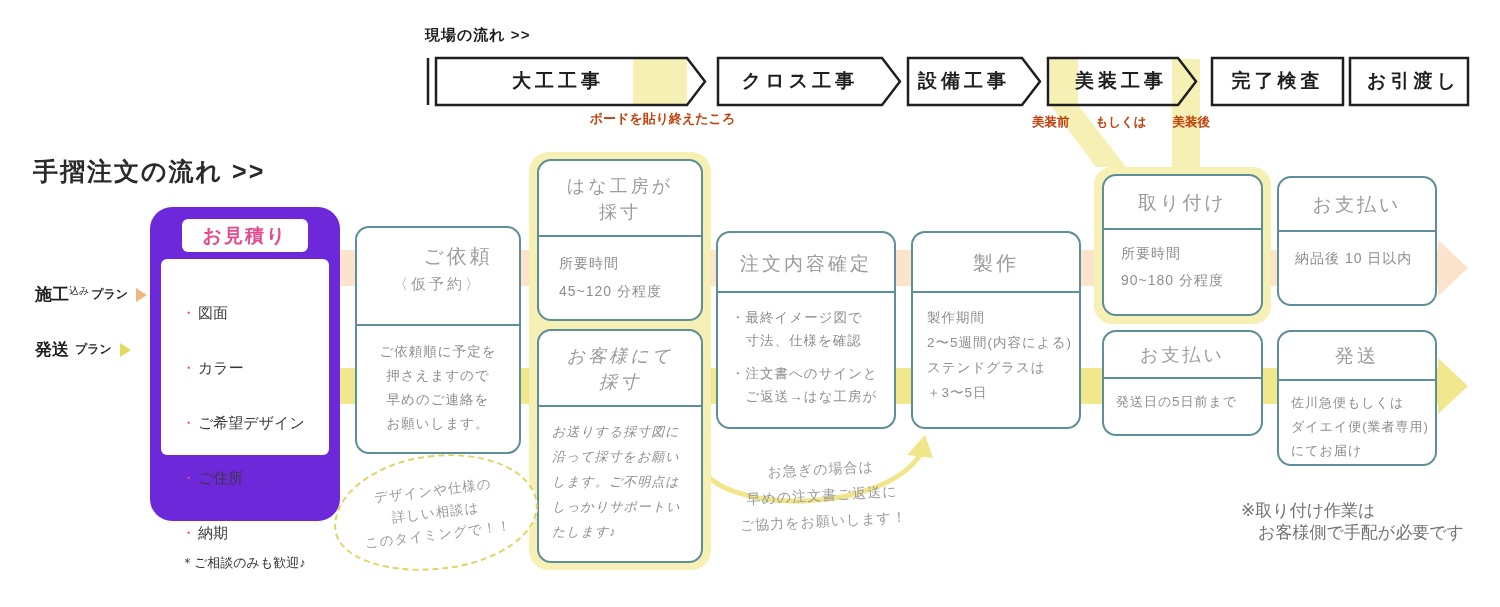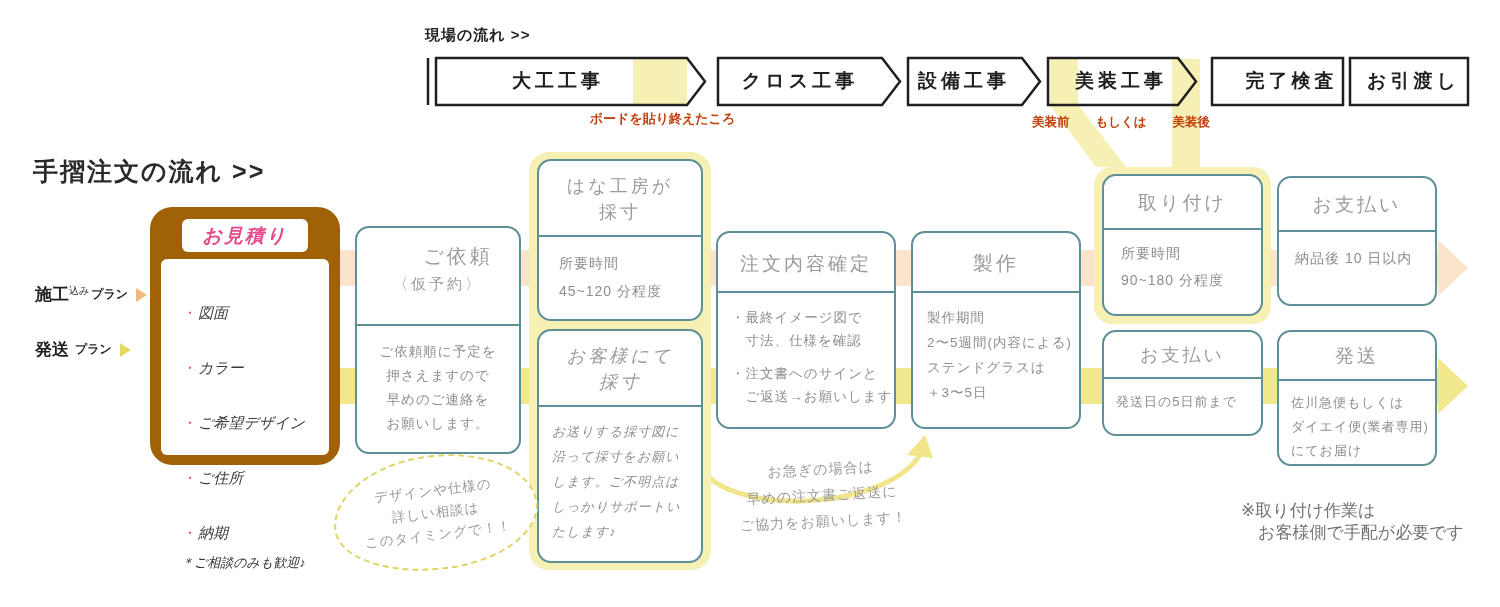--- a/index.html
+++ b/index.html
@@ -61,7 +61,7 @@
   <div class="step-label" style="left:718px;width:164px;">クロス工事</div>
   <div class="step-label" style="left:906px;width:116px;">設備工事</div>
   <div class="step-label" style="left:1046px;width:150px;">美装工事</div>
-  <div class="step-label" style="left:1212px;width:131px;margin-left:14px;">完了検査</div>
+  <div class="step-label" style="left:1212px;width:131px;">完了検査</div>
   <div class="step-label" style="left:1350px;width:127px;">お引渡し</div>
 
   <div class="abs note-small" style="left:570px;top:110px;width:185px;text-align:center;z-index:4;font-size:13px;">ボードを貼り終えたころ</div>

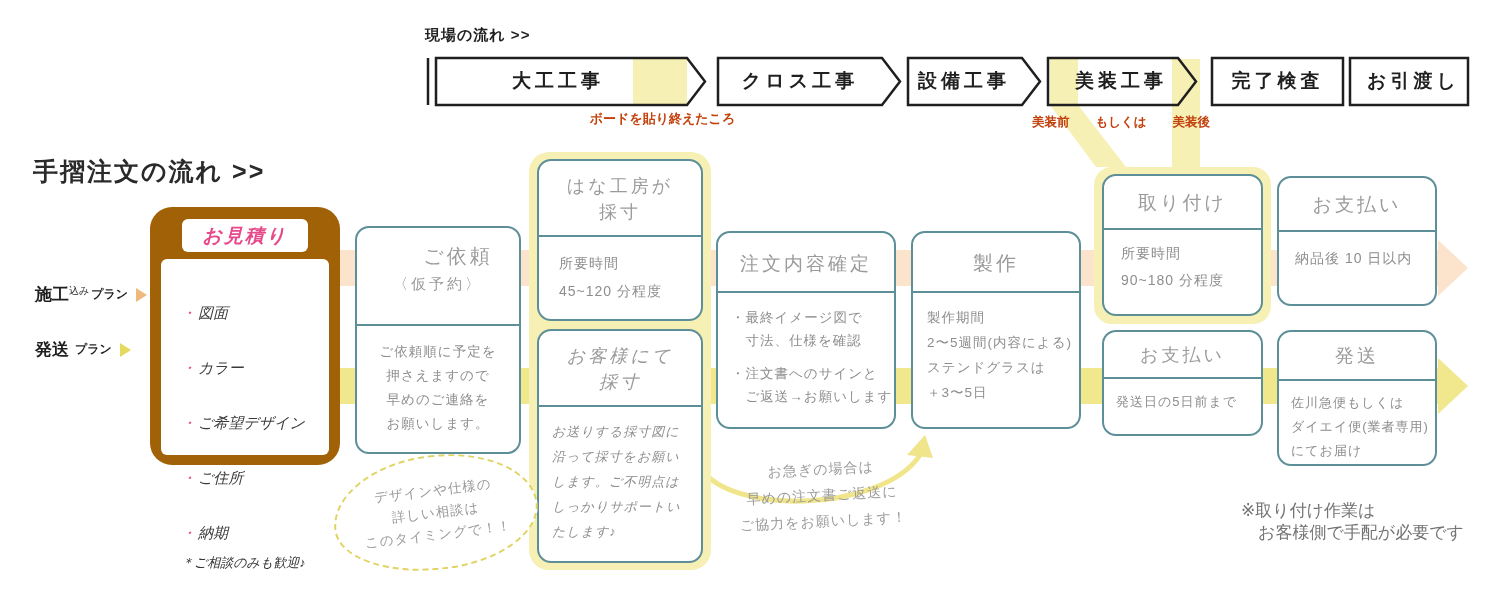--- a/index.html
+++ b/index.html
@@ -86,7 +86,7 @@
     <span class="tri" style="border-left:11px solid #e5d95f;"></span>
   </div>
 
-  <div class="abs" style="left:150px;top:207px;width:190px;height:258px;background:#a16207;border-radius:22px;z-index:3;font-style:italic;">
+  <div class="abs" style="left:150px;top:207px;width:190px;height:314px;background:#6d28d9;border-radius:22px;z-index:3;">
     <div class="abs" style="left:32px;top:12px;width:126px;height:33px;background:#ffffff;border-radius:6px;display:flex;align-items:center;justify-content:center;">
       <span style="color:#e74a8c;font-weight:bold;font-size:19px;letter-spacing:2px;">お見積り</span>
     </div>

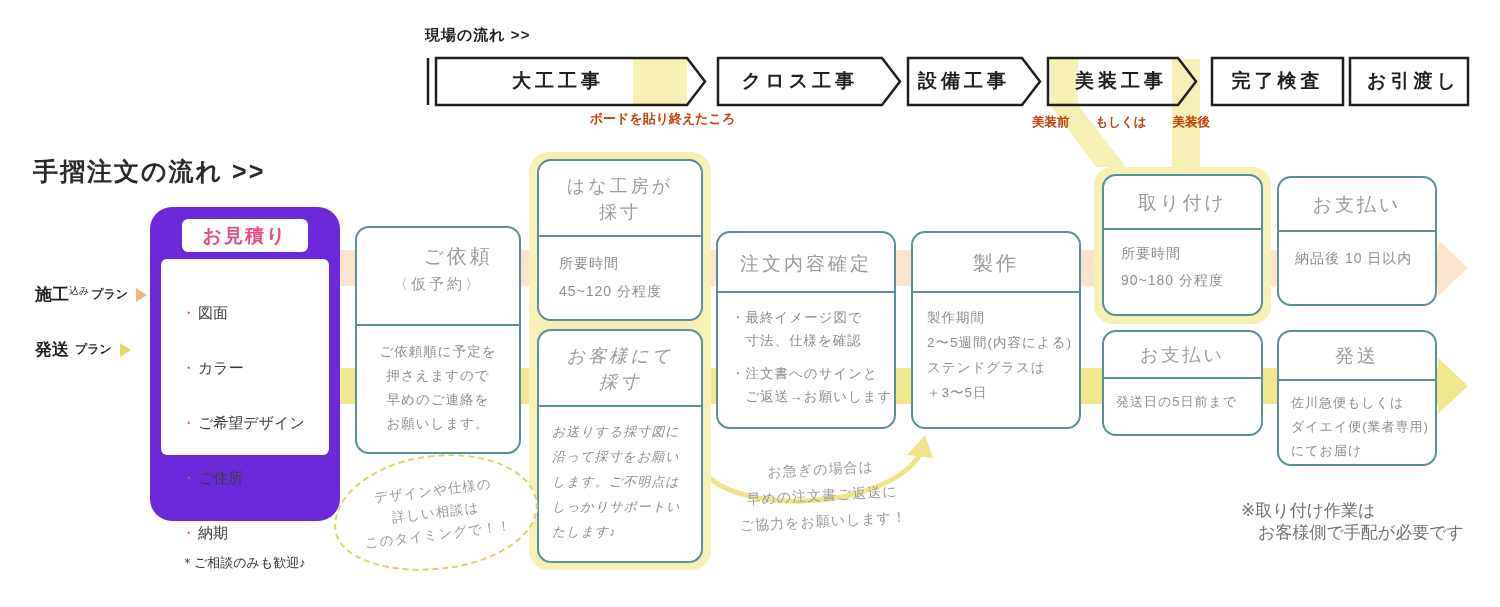--- a/index.html
+++ b/index.html
@@ -137,7 +137,7 @@
     <div class="bod pre" style="font-size:13.5px;line-height:23px;padding:13px 0 0 13px;">・最終イメージ図で
 　寸法、仕様を確認</div>
     <div class="bod pre" style="font-size:13.5px;line-height:23px;padding:10px 0 0 13px;">・注文書へのサインと
-　ご返送→お願いします</div>
+　ご返送→はな工房が</div>
   </div>
 
   <div class="tbox" style="left:911px;top:231px;width:170px;height:198px;">

